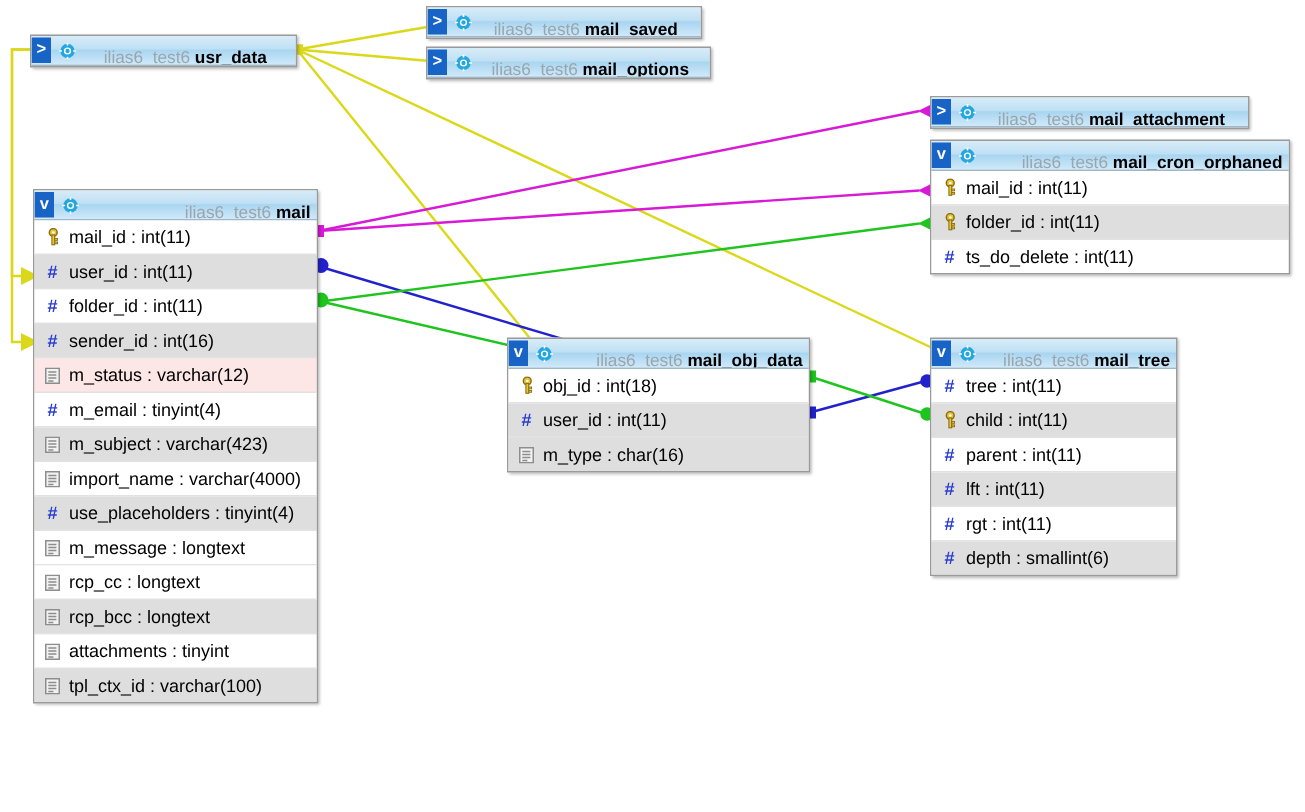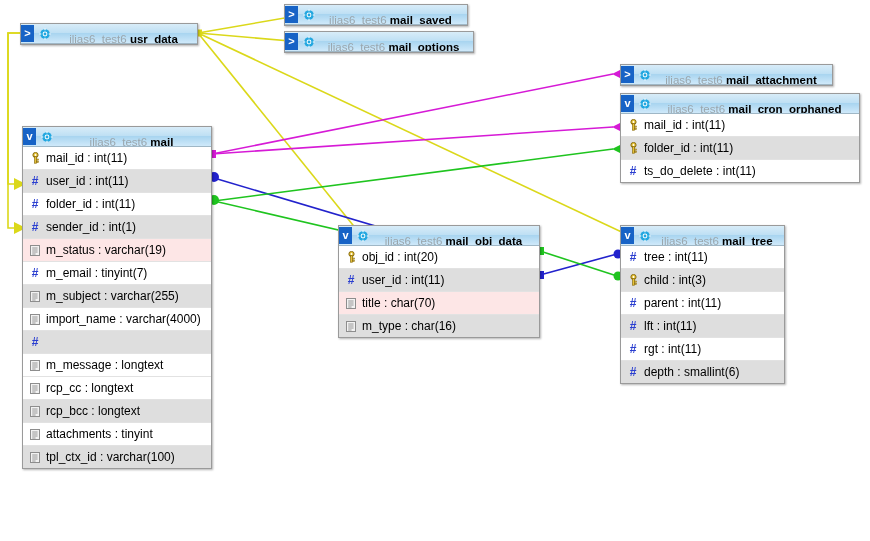--- a/index.html
+++ b/index.html
@@ -70,7 +70,7 @@
 
   
   .tbl.collapsed .ttl{text-align:center;}
-  .tbl.wide .ttl{text-align:center;}
+  .tbl.wide .ttl{text-align:right;}
 </style>
 </head>
 <body>

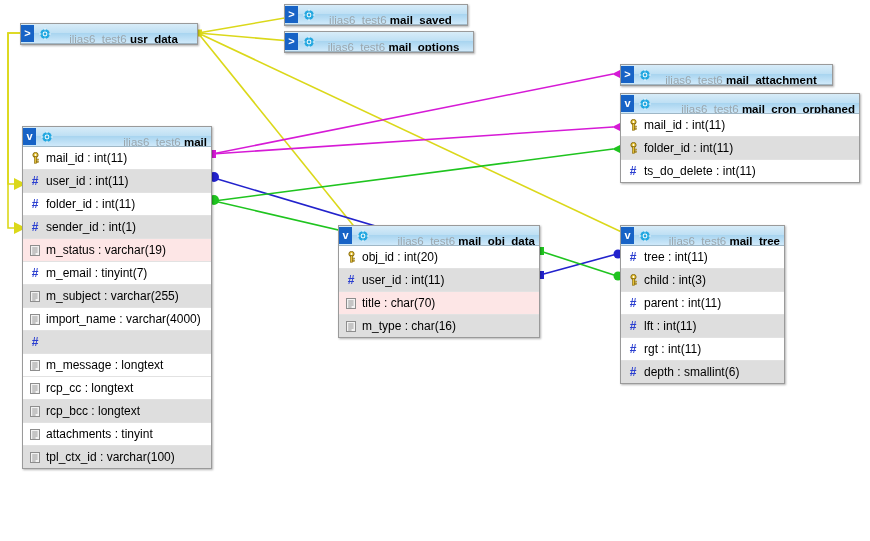--- a/index.html
+++ b/index.html
@@ -457,7 +457,7 @@
           <span class="ficon">
             <span style="color:#2b3fd0;font-weight:bold;font-size:12px;font-family:'Liberation Sans',sans-serif;line-height:1;">#</span>
           </span>
-          <span class="flabel">sender_id : int(1)</span>
+          <span class="flabel">sender_id : int(16)</span>
         </div>
         <div class="row pink">
           <span class="ficon">

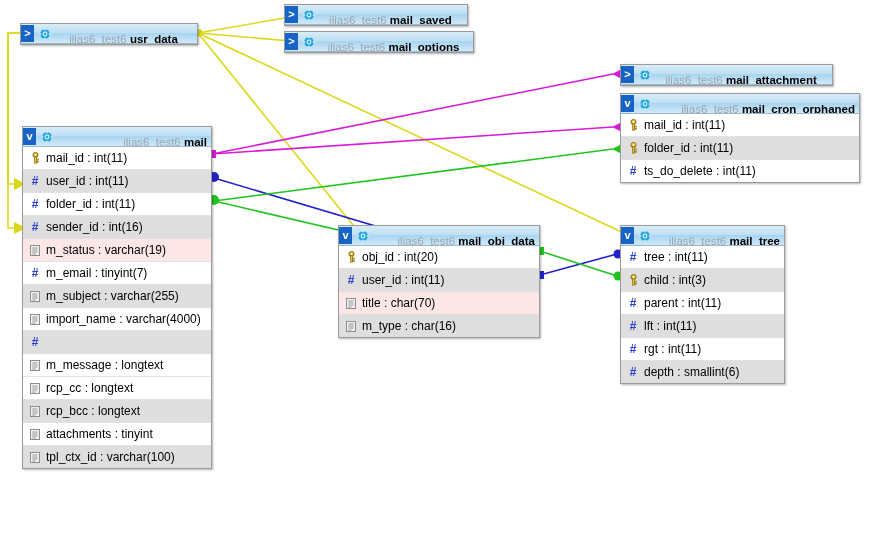--- a/index.html
+++ b/index.html
@@ -471,7 +471,7 @@
               </g>
             </svg>
           </span>
-          <span class="flabel">m_status : varchar(19)</span>
+          <span class="flabel">m_status : varchar(12)</span>
         </div>
         <div class="row white">
           <span class="ficon">

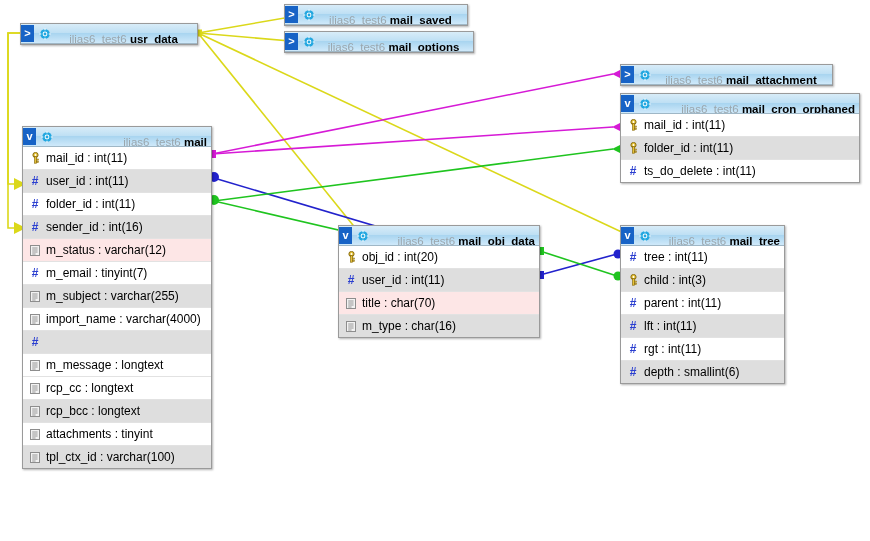--- a/index.html
+++ b/index.html
@@ -309,7 +309,7 @@
               <rect x="6.4" y="9.3" width="2" height="1.2" fill="#e8c437" stroke="#8a6d10" stroke-width="0.6"></rect>
             </svg>
           </span>
-          <span class="flabel">obj_id : int(20)</span>
+          <span class="flabel">obj_id : int(18)</span>
         </div>
         <div class="row alt">
           <span class="ficon">

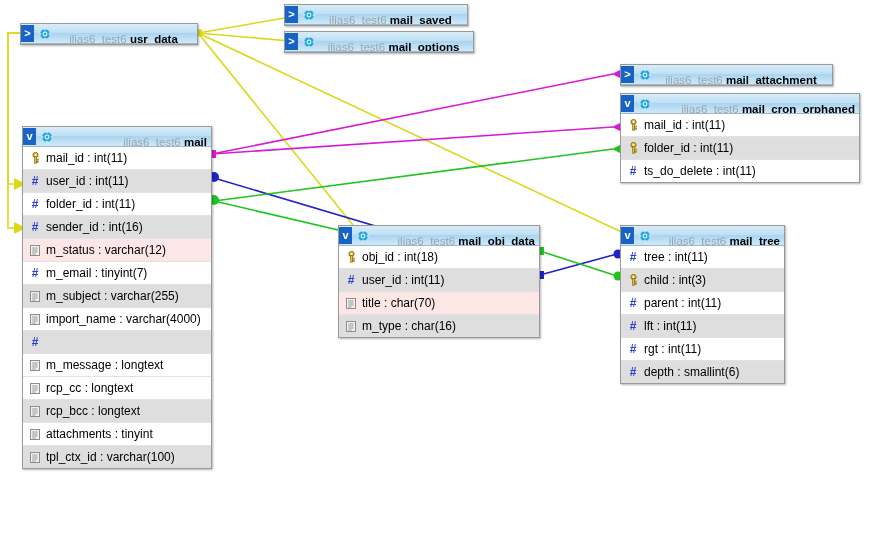--- a/index.html
+++ b/index.html
@@ -477,7 +477,7 @@
           <span class="ficon">
             <span style="color:#2b3fd0;font-weight:bold;font-size:12px;font-family:'Liberation Sans',sans-serif;line-height:1;">#</span>
           </span>
-          <span class="flabel">m_email : tinyint(7)</span>
+          <span class="flabel">m_email : tinyint(4)</span>
         </div>
         <div class="row alt">
           <span class="ficon">

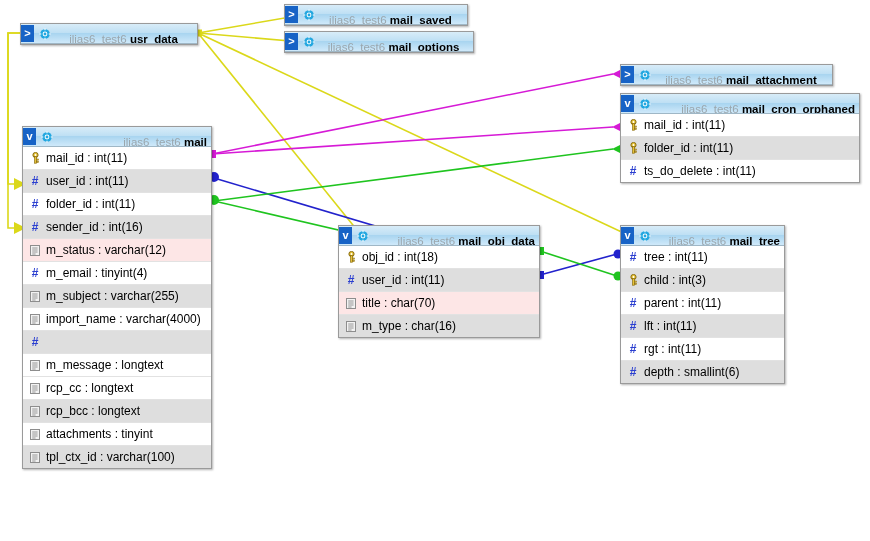--- a/index.html
+++ b/index.html
@@ -382,7 +382,7 @@
               <rect x="6.4" y="9.3" width="2" height="1.2" fill="#e8c437" stroke="#8a6d10" stroke-width="0.6"></rect>
             </svg>
           </span>
-          <span class="flabel">child : int(3)</span>
+          <span class="flabel">child : int(11)</span>
         </div>
         <div class="row white">
           <span class="ficon">

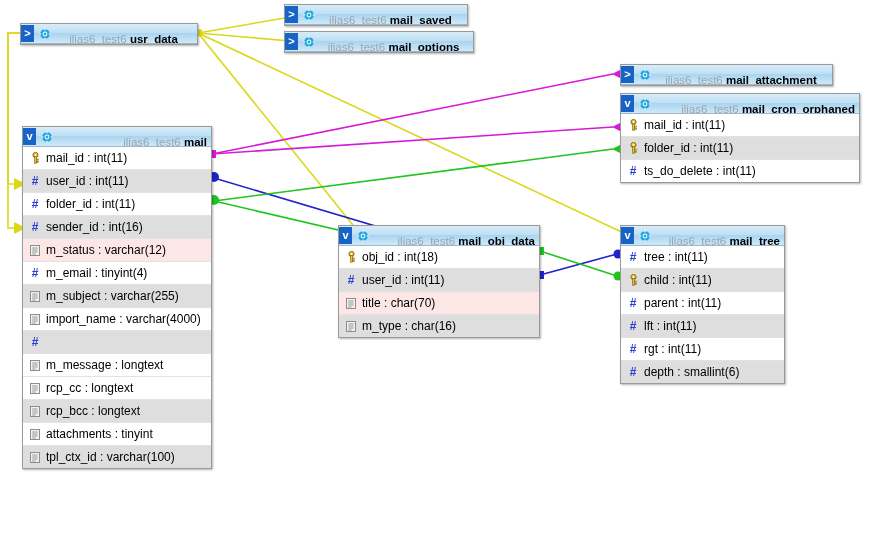--- a/index.html
+++ b/index.html
@@ -491,7 +491,7 @@
               </g>
             </svg>
           </span>
-          <span class="flabel">m_subject : varchar(255)</span>
+          <span class="flabel">m_subject : varchar(423)</span>
         </div>
         <div class="row white">
           <span class="ficon">

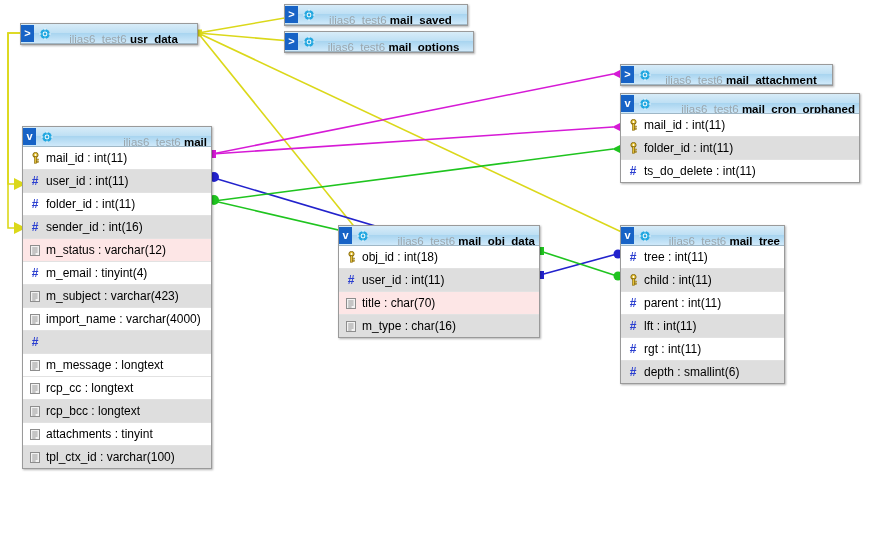--- a/index.html
+++ b/index.html
@@ -317,20 +317,6 @@
           </span>
           <span class="flabel">user_id : int(11)</span>
         </div>
-        <div class="row pink">
-          <span class="ficon">
-            <svg width="10" height="11" viewBox="0 0 10 11">
-              <rect x="0.5" y="0.5" width="9" height="10" fill="#f2f2f2" stroke="#8d8d8d" stroke-width="1"></rect>
-              <g stroke="#8d8d8d" stroke-width="0.9">
-                <line x1="2.2" y1="3" x2="7.6" y2="3"></line>
-                <line x1="2.2" y1="5" x2="7.6" y2="5"></line>
-                <line x1="2.2" y1="7" x2="7.6" y2="7"></line>
-                <line x1="2.2" y1="9" x2="5.6" y2="9"></line>
-              </g>
-            </svg>
-          </span>
-          <span class="flabel">title : char(70)</span>
-        </div>
         <div class="row alt">
           <span class="ficon">
             <svg width="10" height="11" viewBox="0 0 10 11">

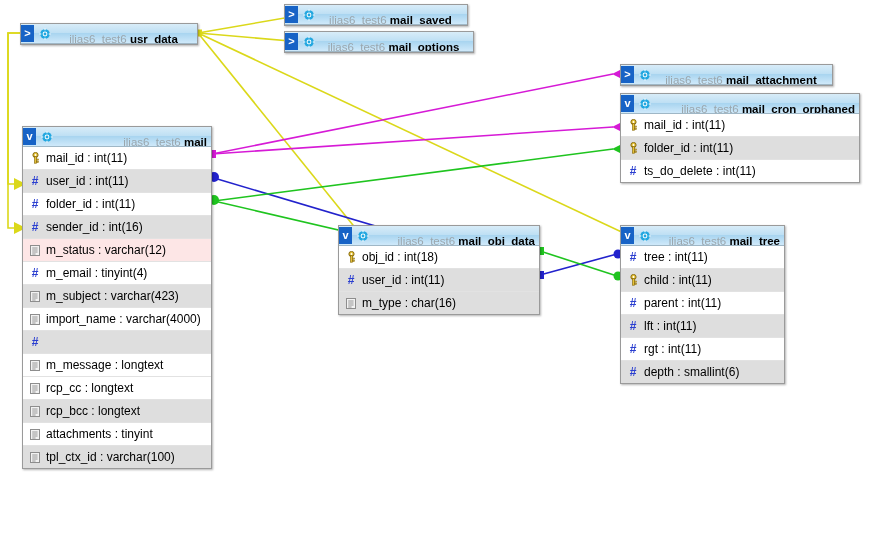--- a/index.html
+++ b/index.html
@@ -497,6 +497,7 @@
           <span class="ficon">
             <span style="color:#2b3fd0;font-weight:bold;font-size:12px;font-family:'Liberation Sans',sans-serif;line-height:1;">#</span>
           </span>
+          <span class="flabel">use_placeholders : tinyint(4)</span>
         </div>
         <div class="row white">
           <span class="ficon">

